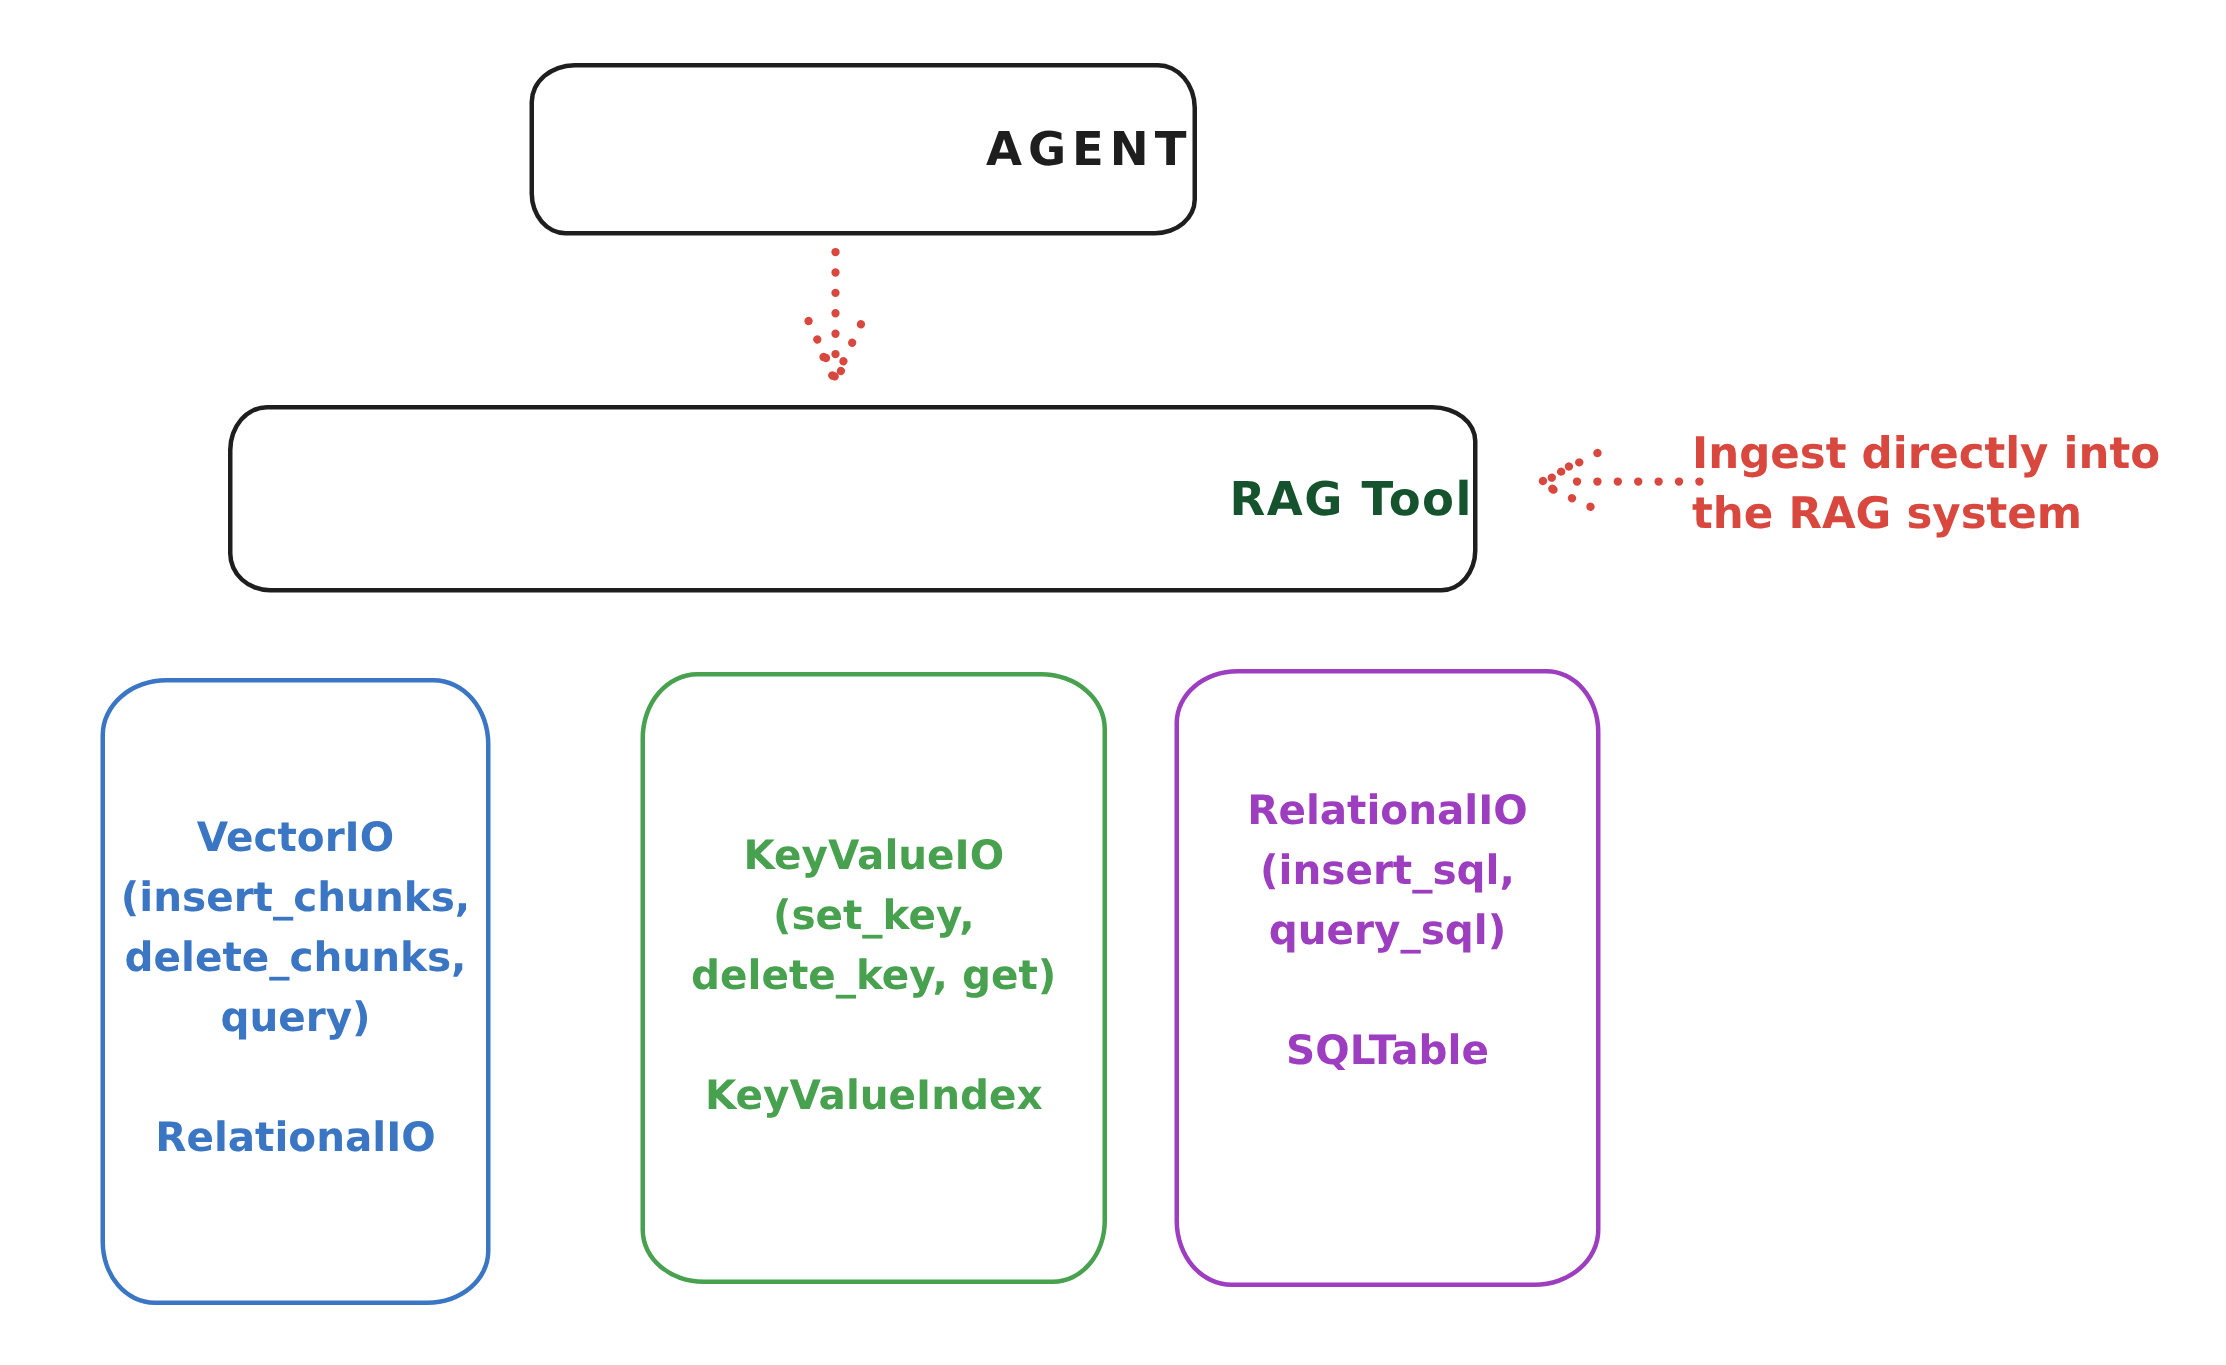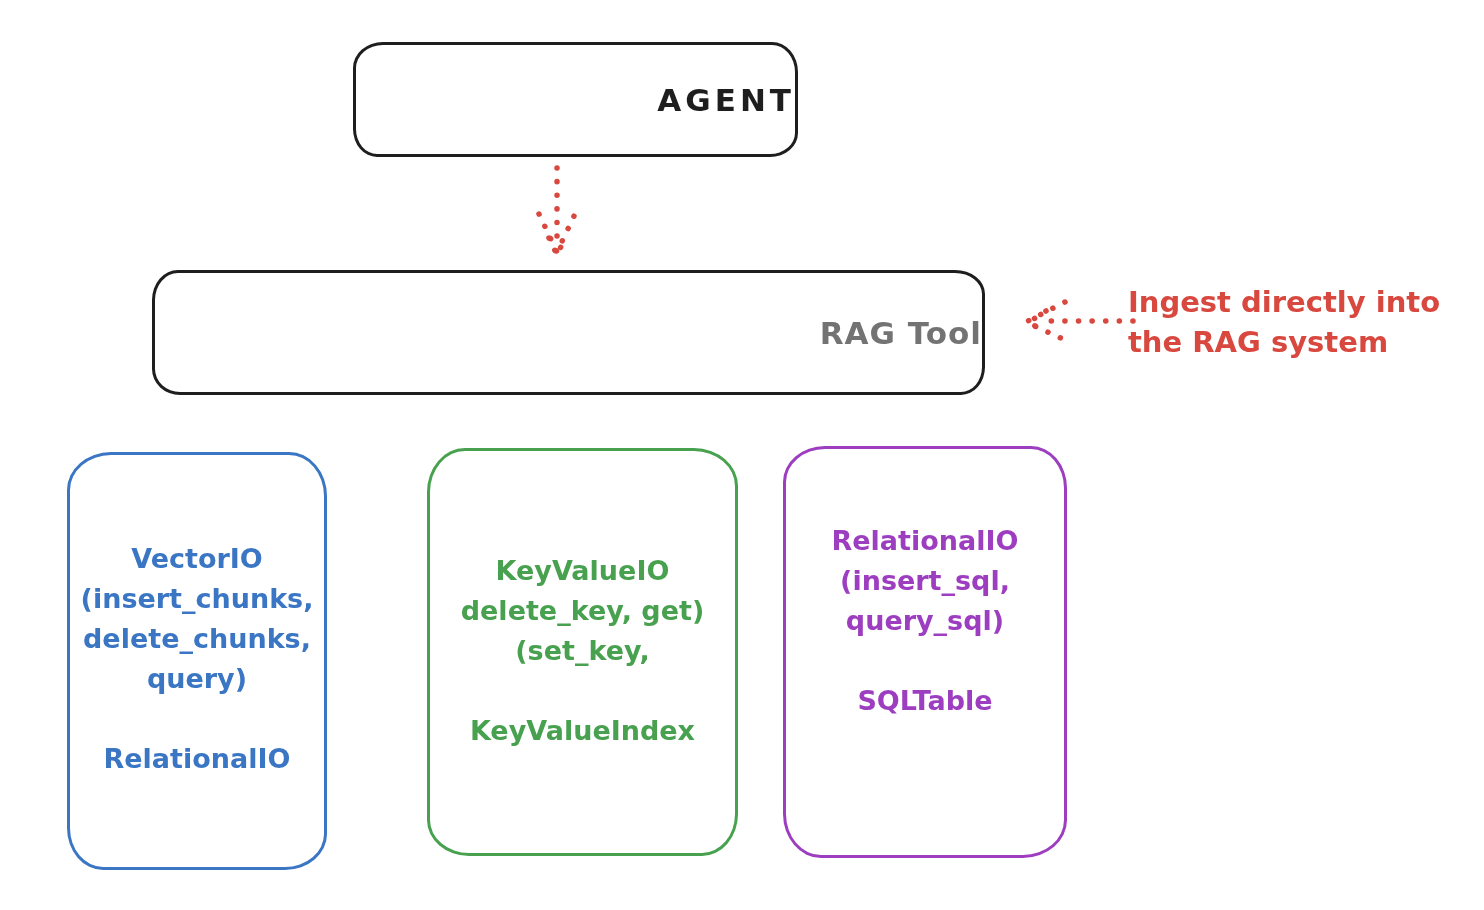--- a/index.html
+++ b/index.html
@@ -29,7 +29,7 @@
     left: 152px; top: 270px; width: 833px; height: 125px;
     border-radius: 26px 30px 24px 28px / 30px 24px 28px 26px;
     font-size: 31px; font-weight: bold; letter-spacing: 1px;
-    color: #737373;
+    color: #14532d;
   }
 
   .backend {

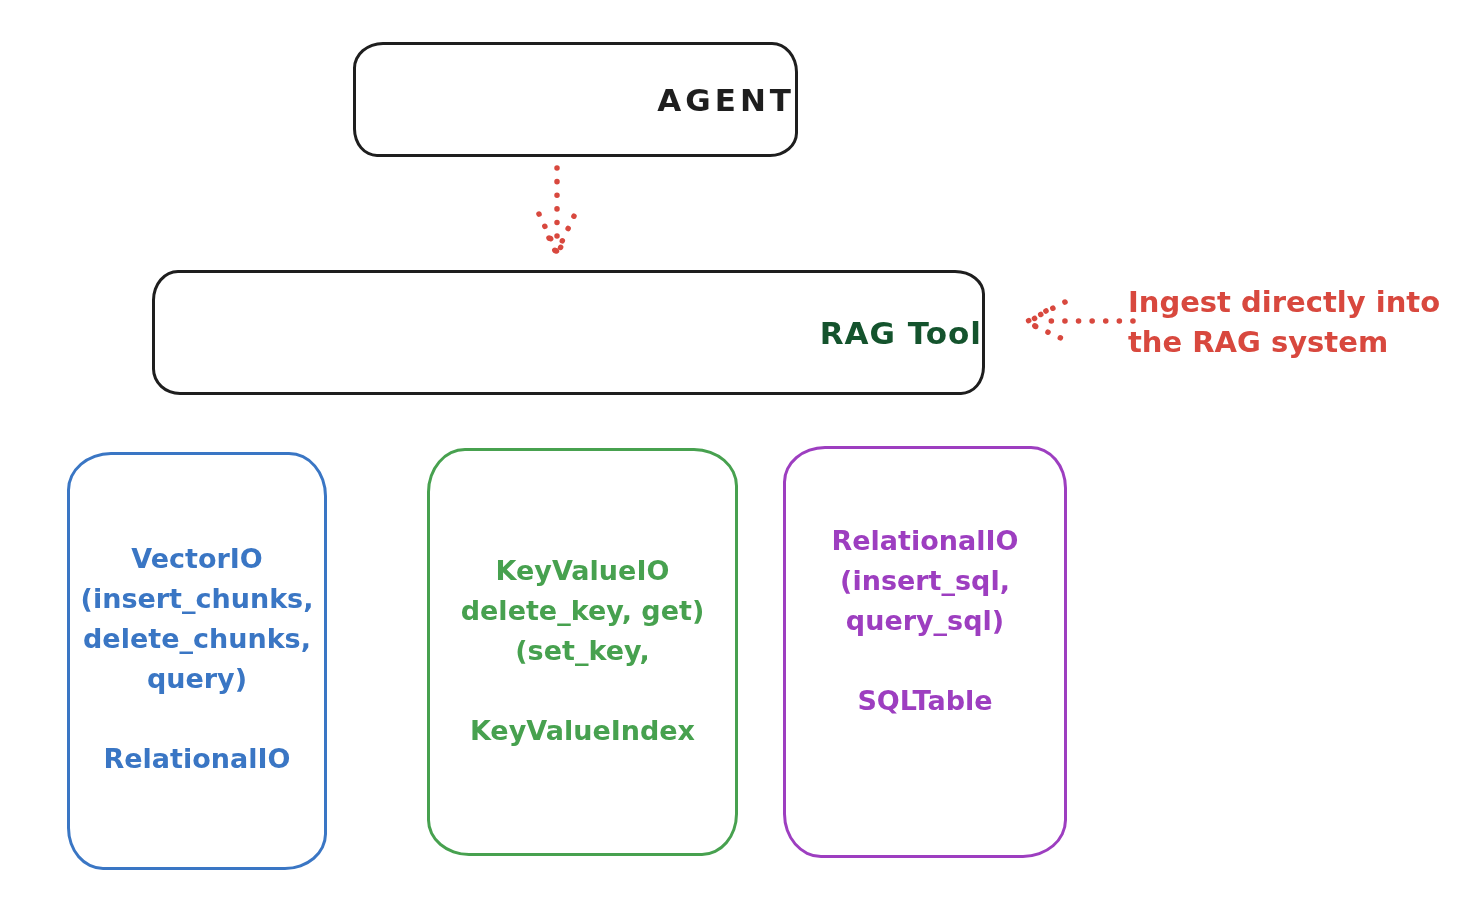--- a/index.html
+++ b/index.html
@@ -120,8 +120,8 @@
   <div class="backend backend-keyvalue" style="border-color: rgb(71, 161, 79);">
     <div style="color: rgb(71, 161, 79);">
       <div>KeyValueIO</div>
+      <div>(set_key,</div>
       <div>delete_key, get)</div>
-      <div>(set_key,</div>
       <div class="index-label">KeyValueIndex</div>
     </div>
   </div>

